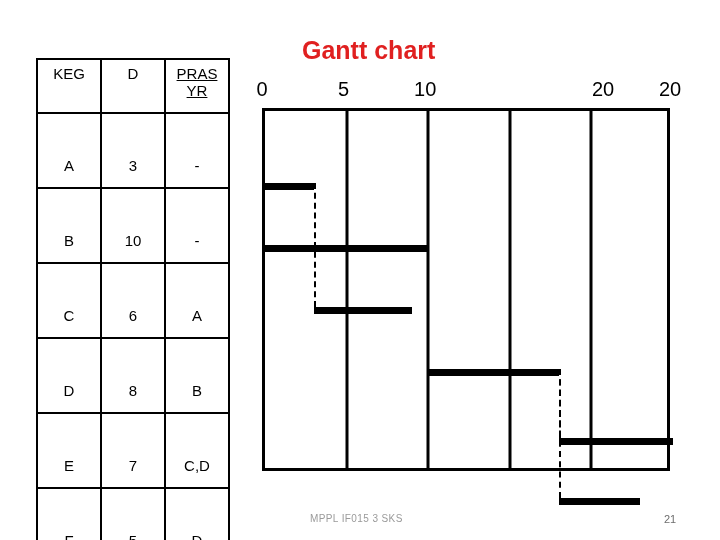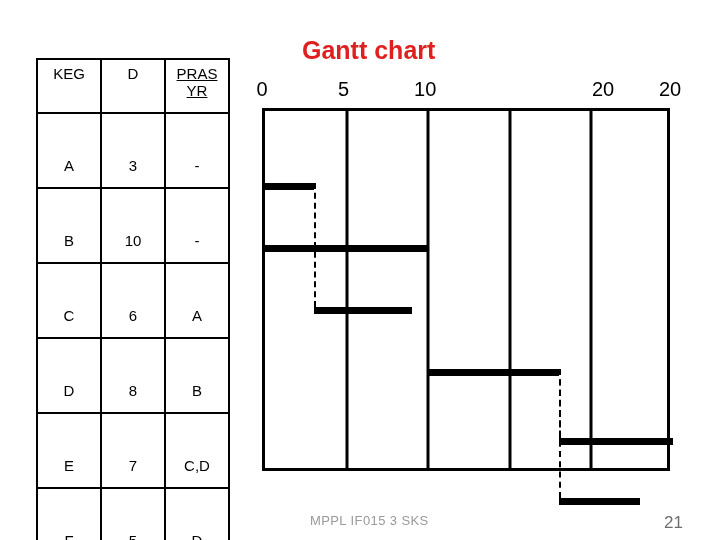--- a/index.html
+++ b/index.html
@@ -118,7 +118,7 @@
     position: absolute;
     left: 310px;
     top: 513px;
-    font-size: 13px;
+    font-size: 10px;
     color: #9a9a9a;
     letter-spacing: 0.4px;
     white-space: nowrap;

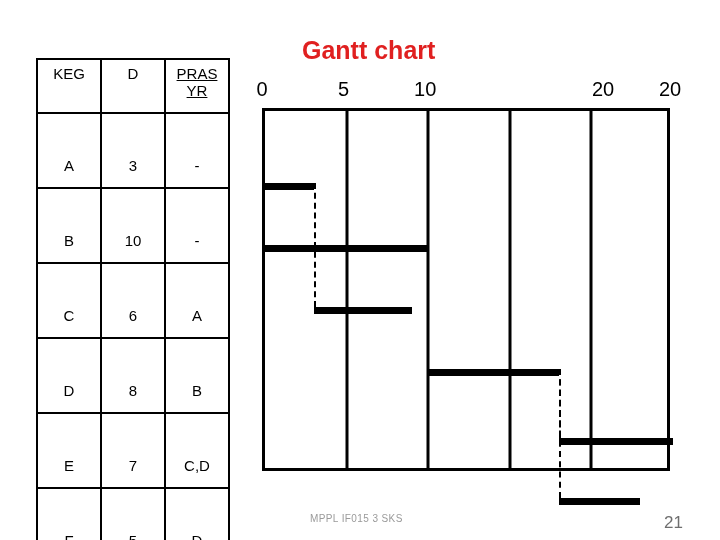--- a/index.html
+++ b/index.html
@@ -127,7 +127,7 @@
     position: absolute;
     left: 664px;
     top: 513px;
-    font-size: 17px;
+    font-size: 11px;
     color: #6e6e6e;
     white-space: nowrap;
   }

